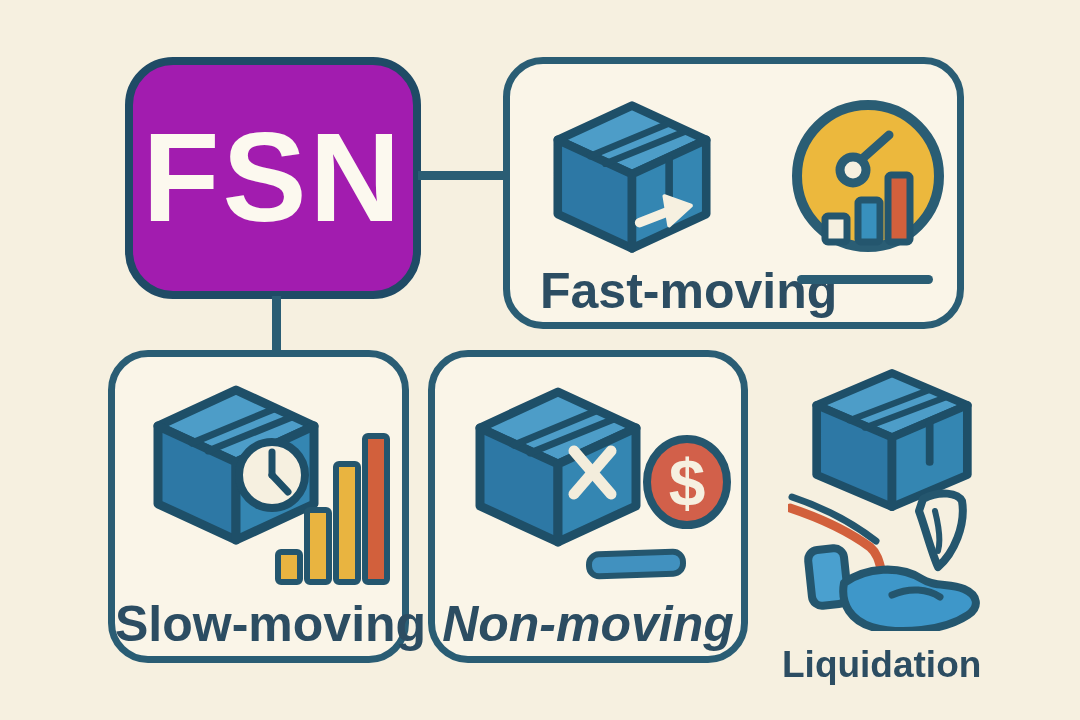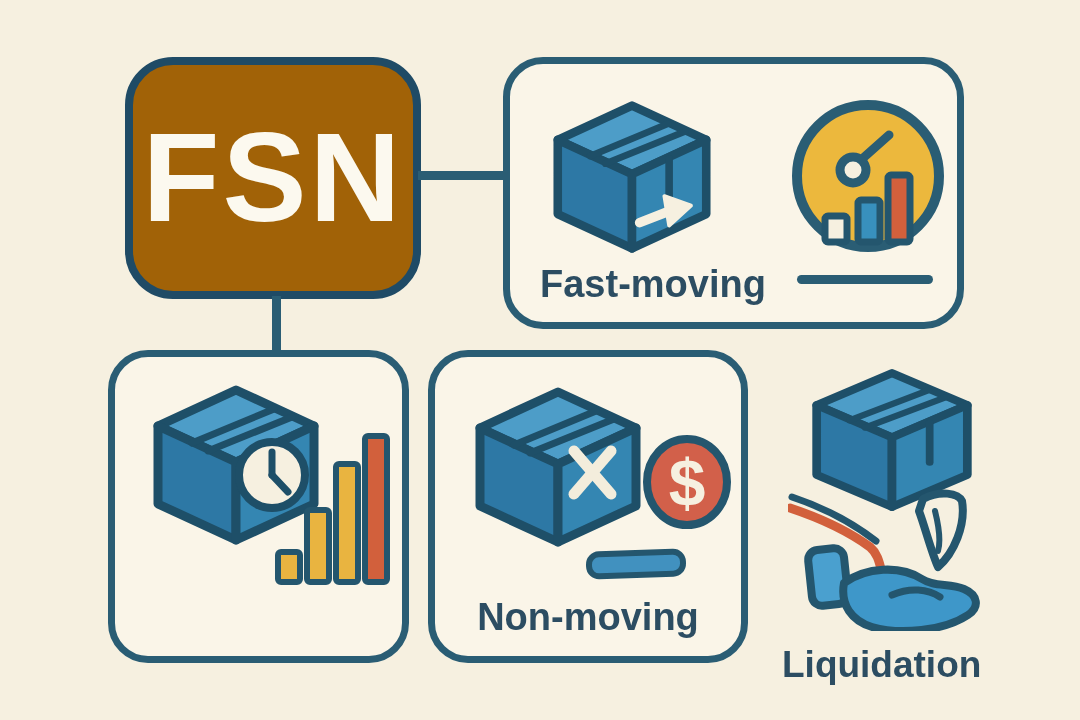--- a/index.html
+++ b/index.html
@@ -12,7 +12,7 @@
   
   .fsn-box {
     position: absolute; left: 125px; top: 57px; width: 296px; height: 242px;
-    background: #a16207; border: 8px solid #1f4b66; border-radius: 48px;
+    background: #a21caf; border: 8px solid #1f4b66; border-radius: 48px;
     box-sizing: border-box; display: flex; align-items: center; justify-content: center;
   }
   .fsn-text {

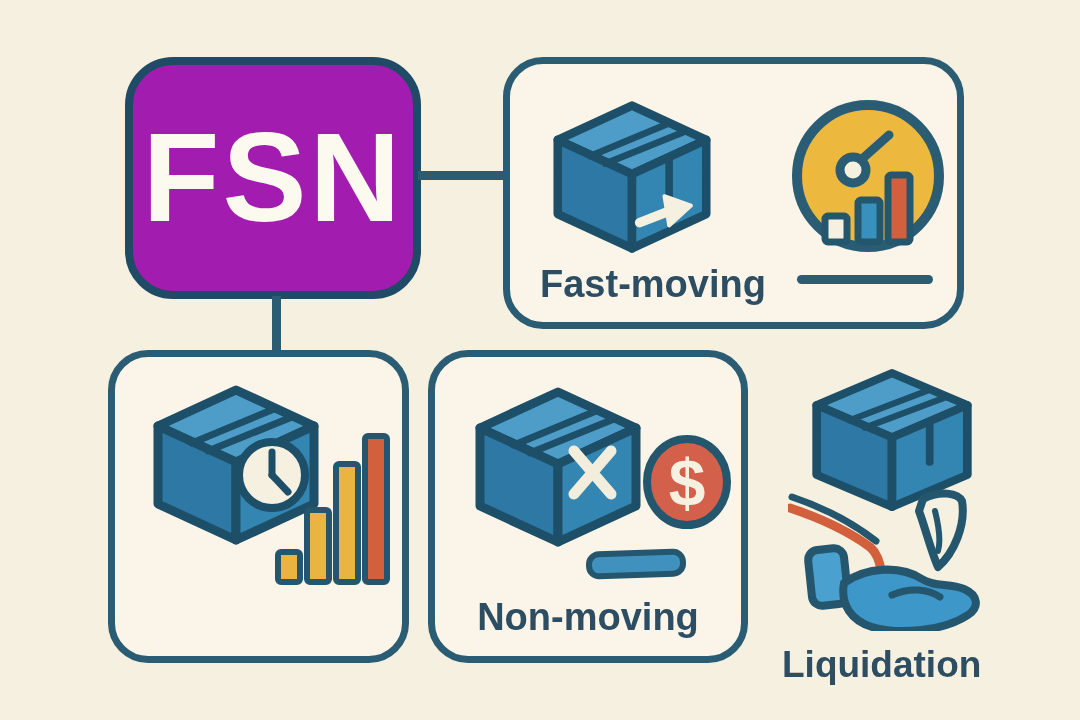--- a/index.html
+++ b/index.html
@@ -36,7 +36,7 @@
 
   .cat-label {
     position: absolute; color: #2c4d62; font-weight: 700;
-    font-size: 38px; line-height: 1.1; white-space: nowrap;
+    font-size: 50px; line-height: 1.1; white-space: nowrap;
   }
   .label-fast { left: 30px; top: 200px; }
   .label-slow { left: 0; top: 240px; width: 100%; text-align: center; }

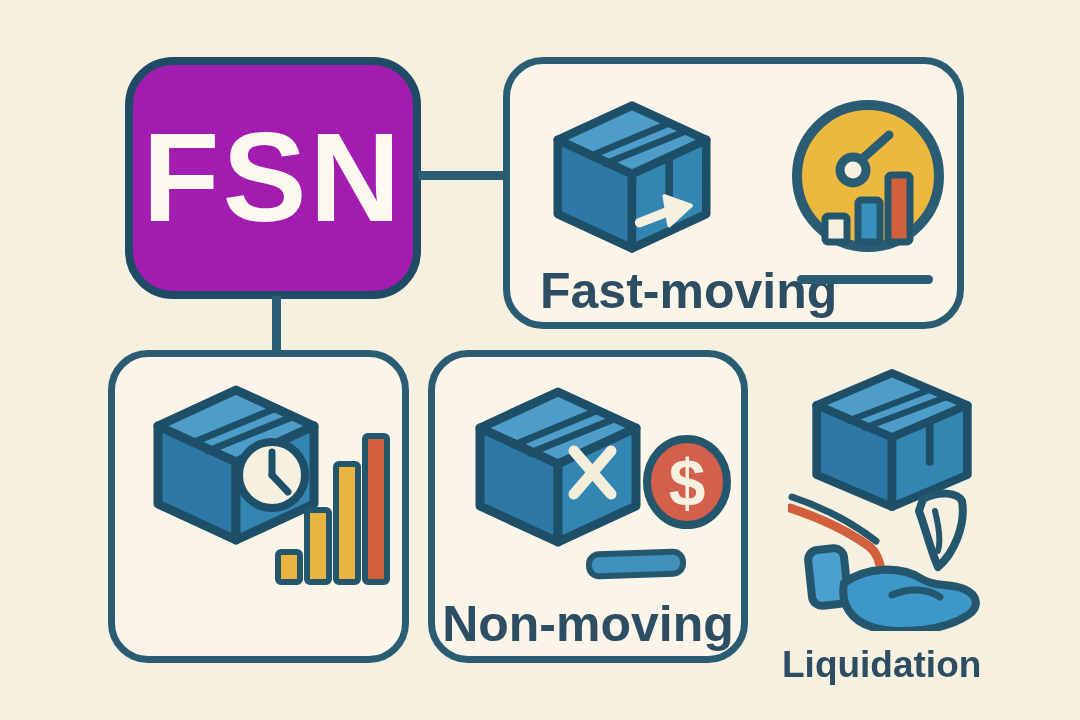--- a/index.html
+++ b/index.html
@@ -127,6 +127,7 @@
       </g>
     </svg>
 
+    <div class="cat-label label-slow">Slow-moving</div>
   </div>
 
   <div class="card card-non">

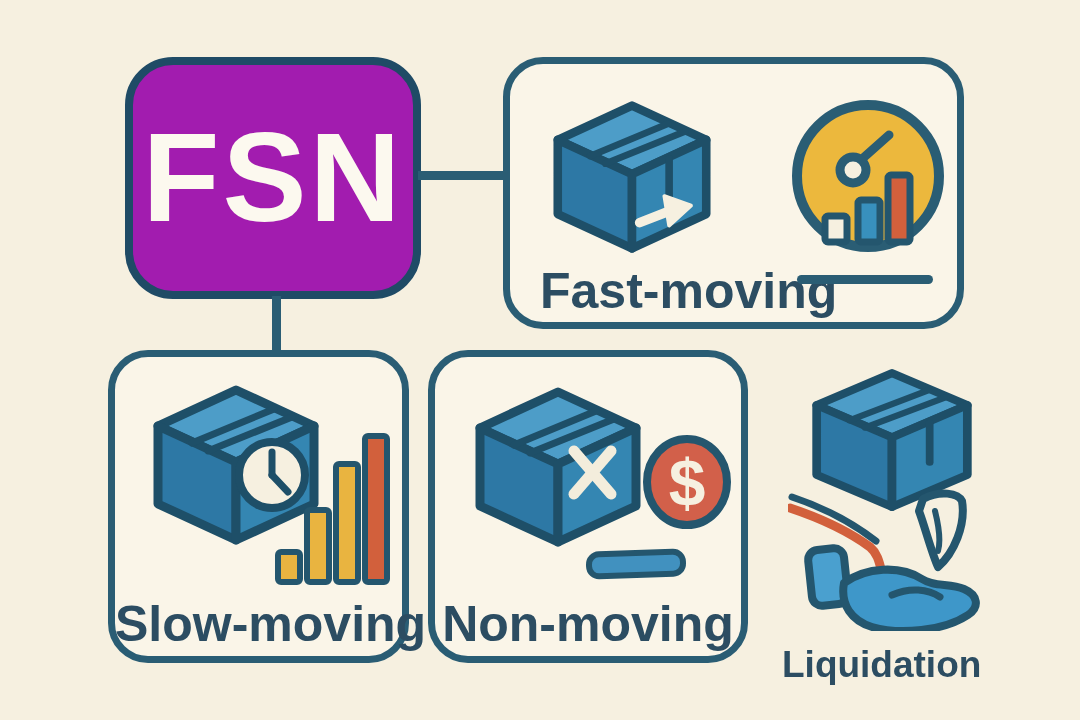--- a/index.html
+++ b/index.html
@@ -40,7 +40,7 @@
   }
   .label-fast { left: 30px; top: 200px; }
   .label-slow { left: 0; top: 240px; width: 100%; text-align: center; }
-  .label-non  { left: 0; top: 240px; width: 100%; text-align: center; }
+  .label-non  { left: 0; top: 240px; width: 100%; text-align: center; font-style: italic; }
   .label-liq  { left: 0; top: 290px; width: 100%; text-align: left; font-size: 37px; }
 
   .rule {

